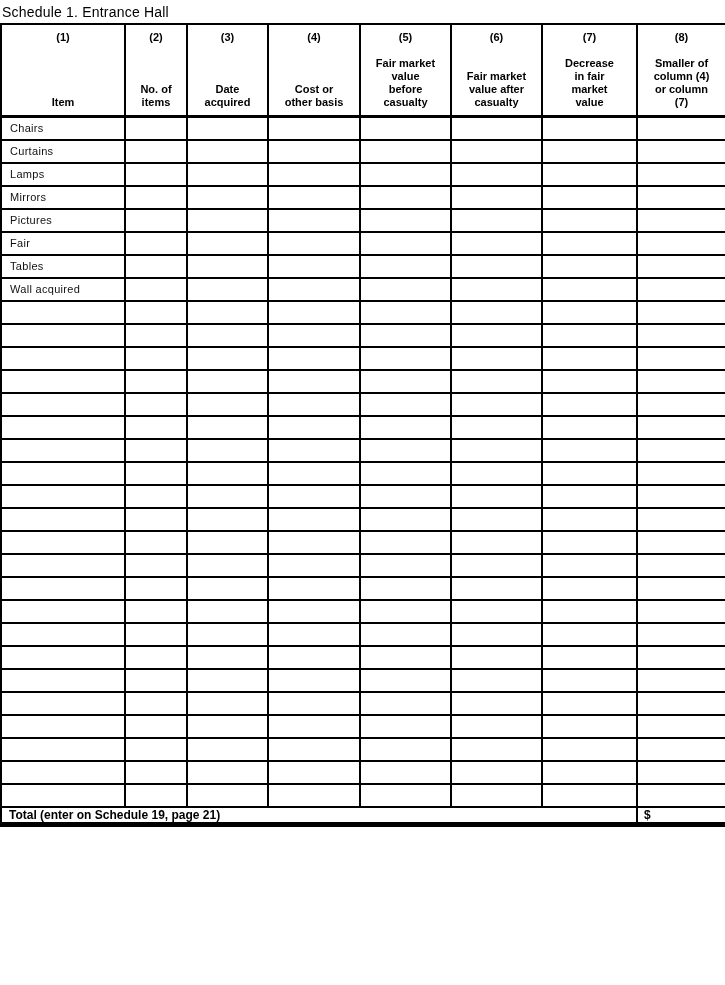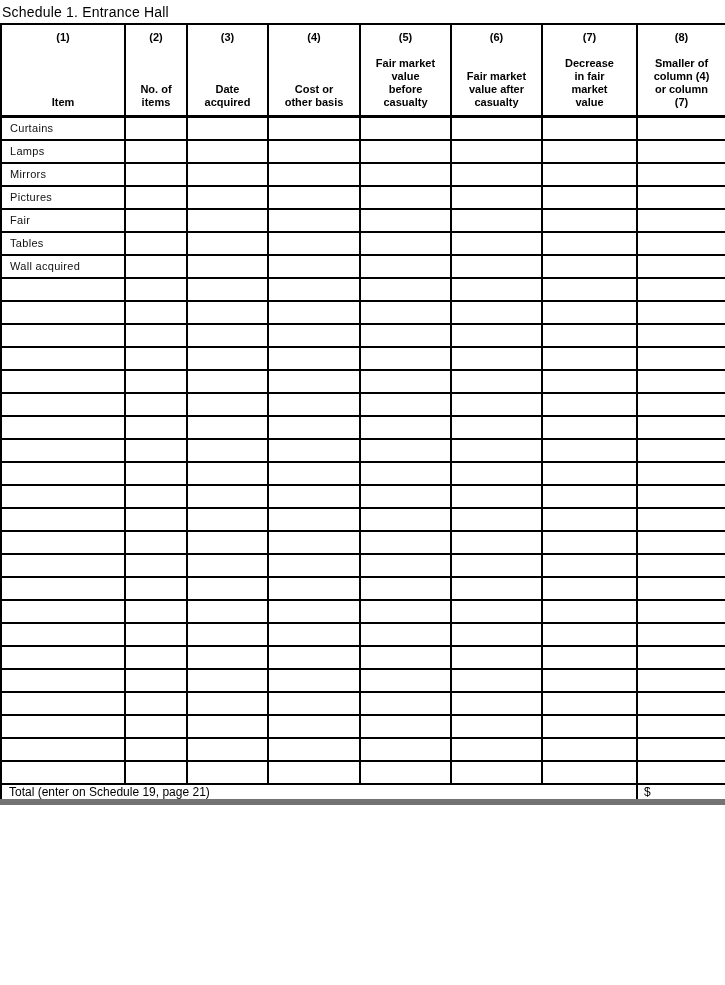--- a/index.html
+++ b/index.html
@@ -180,6 +180,16 @@
     </thead>
     <tbody>
 
+    <tr>
+          <td class="item-cell">Chairs</td>
+          <td class="entry-cell"></td>
+          <td class="entry-cell"></td>
+          <td class="entry-cell"></td>
+          <td class="entry-cell"></td>
+          <td class="entry-cell"></td>
+          <td class="entry-cell"></td>
+          <td class="entry-cell"></td>
+        </tr>
         <tr>
           <td class="item-cell">Curtains</td>
           <td class="entry-cell"></td>

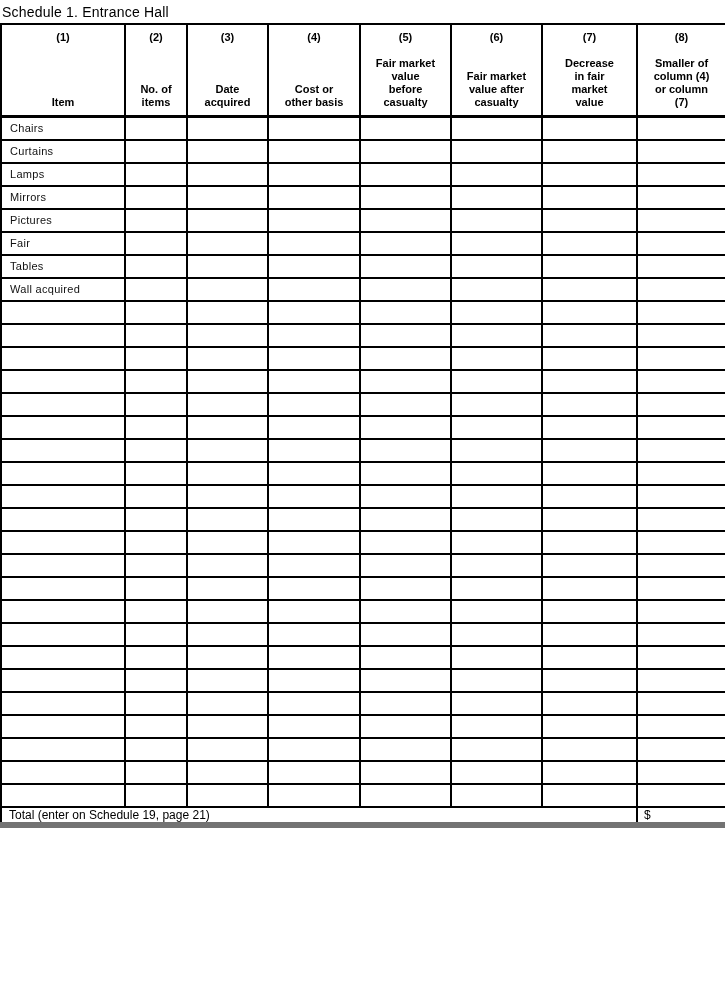--- a/index.html
+++ b/index.html
@@ -84,9 +84,9 @@
   }
   tr.total-row td {
     height: 18px;
-    font-weight: 400;
+    font-weight: 700;
     font-size: 12px;
-    border-bottom: 6px solid #737373;
+    border-bottom: 1px solid #737373;
   }
   td.total-label-cell { padding-left: 7px; }
   td.total-entry-cell { padding-left: 6px; }

